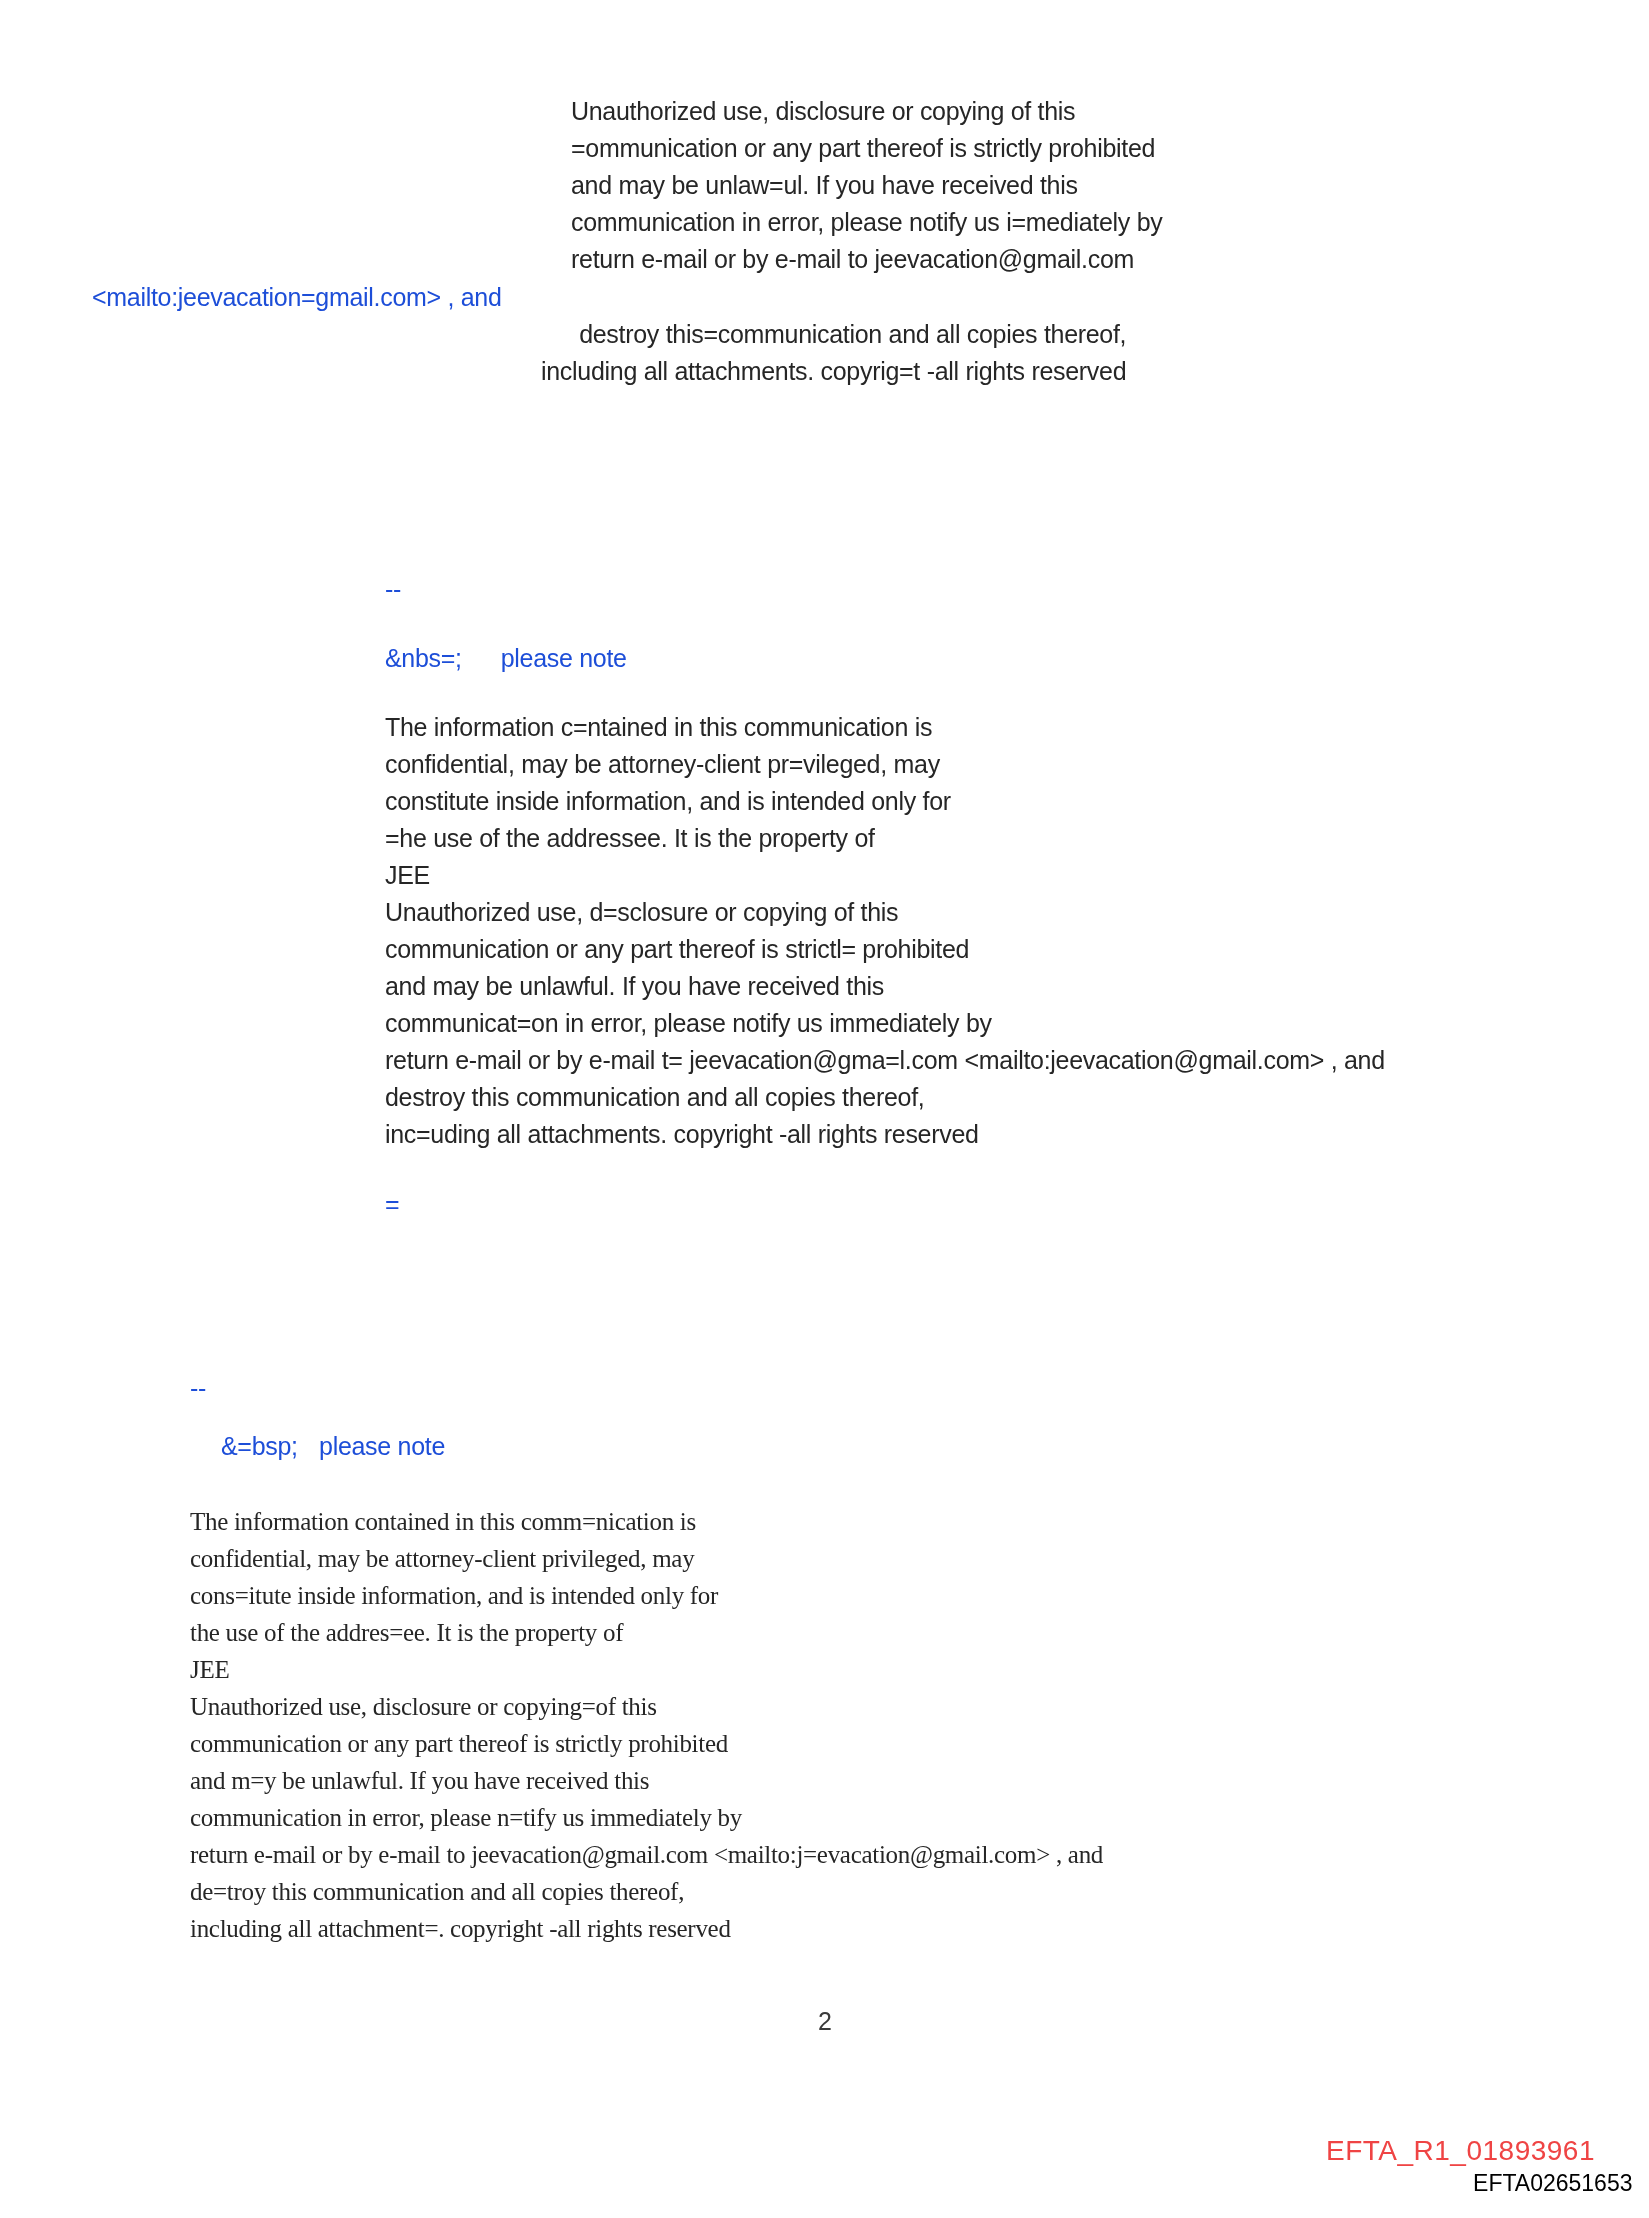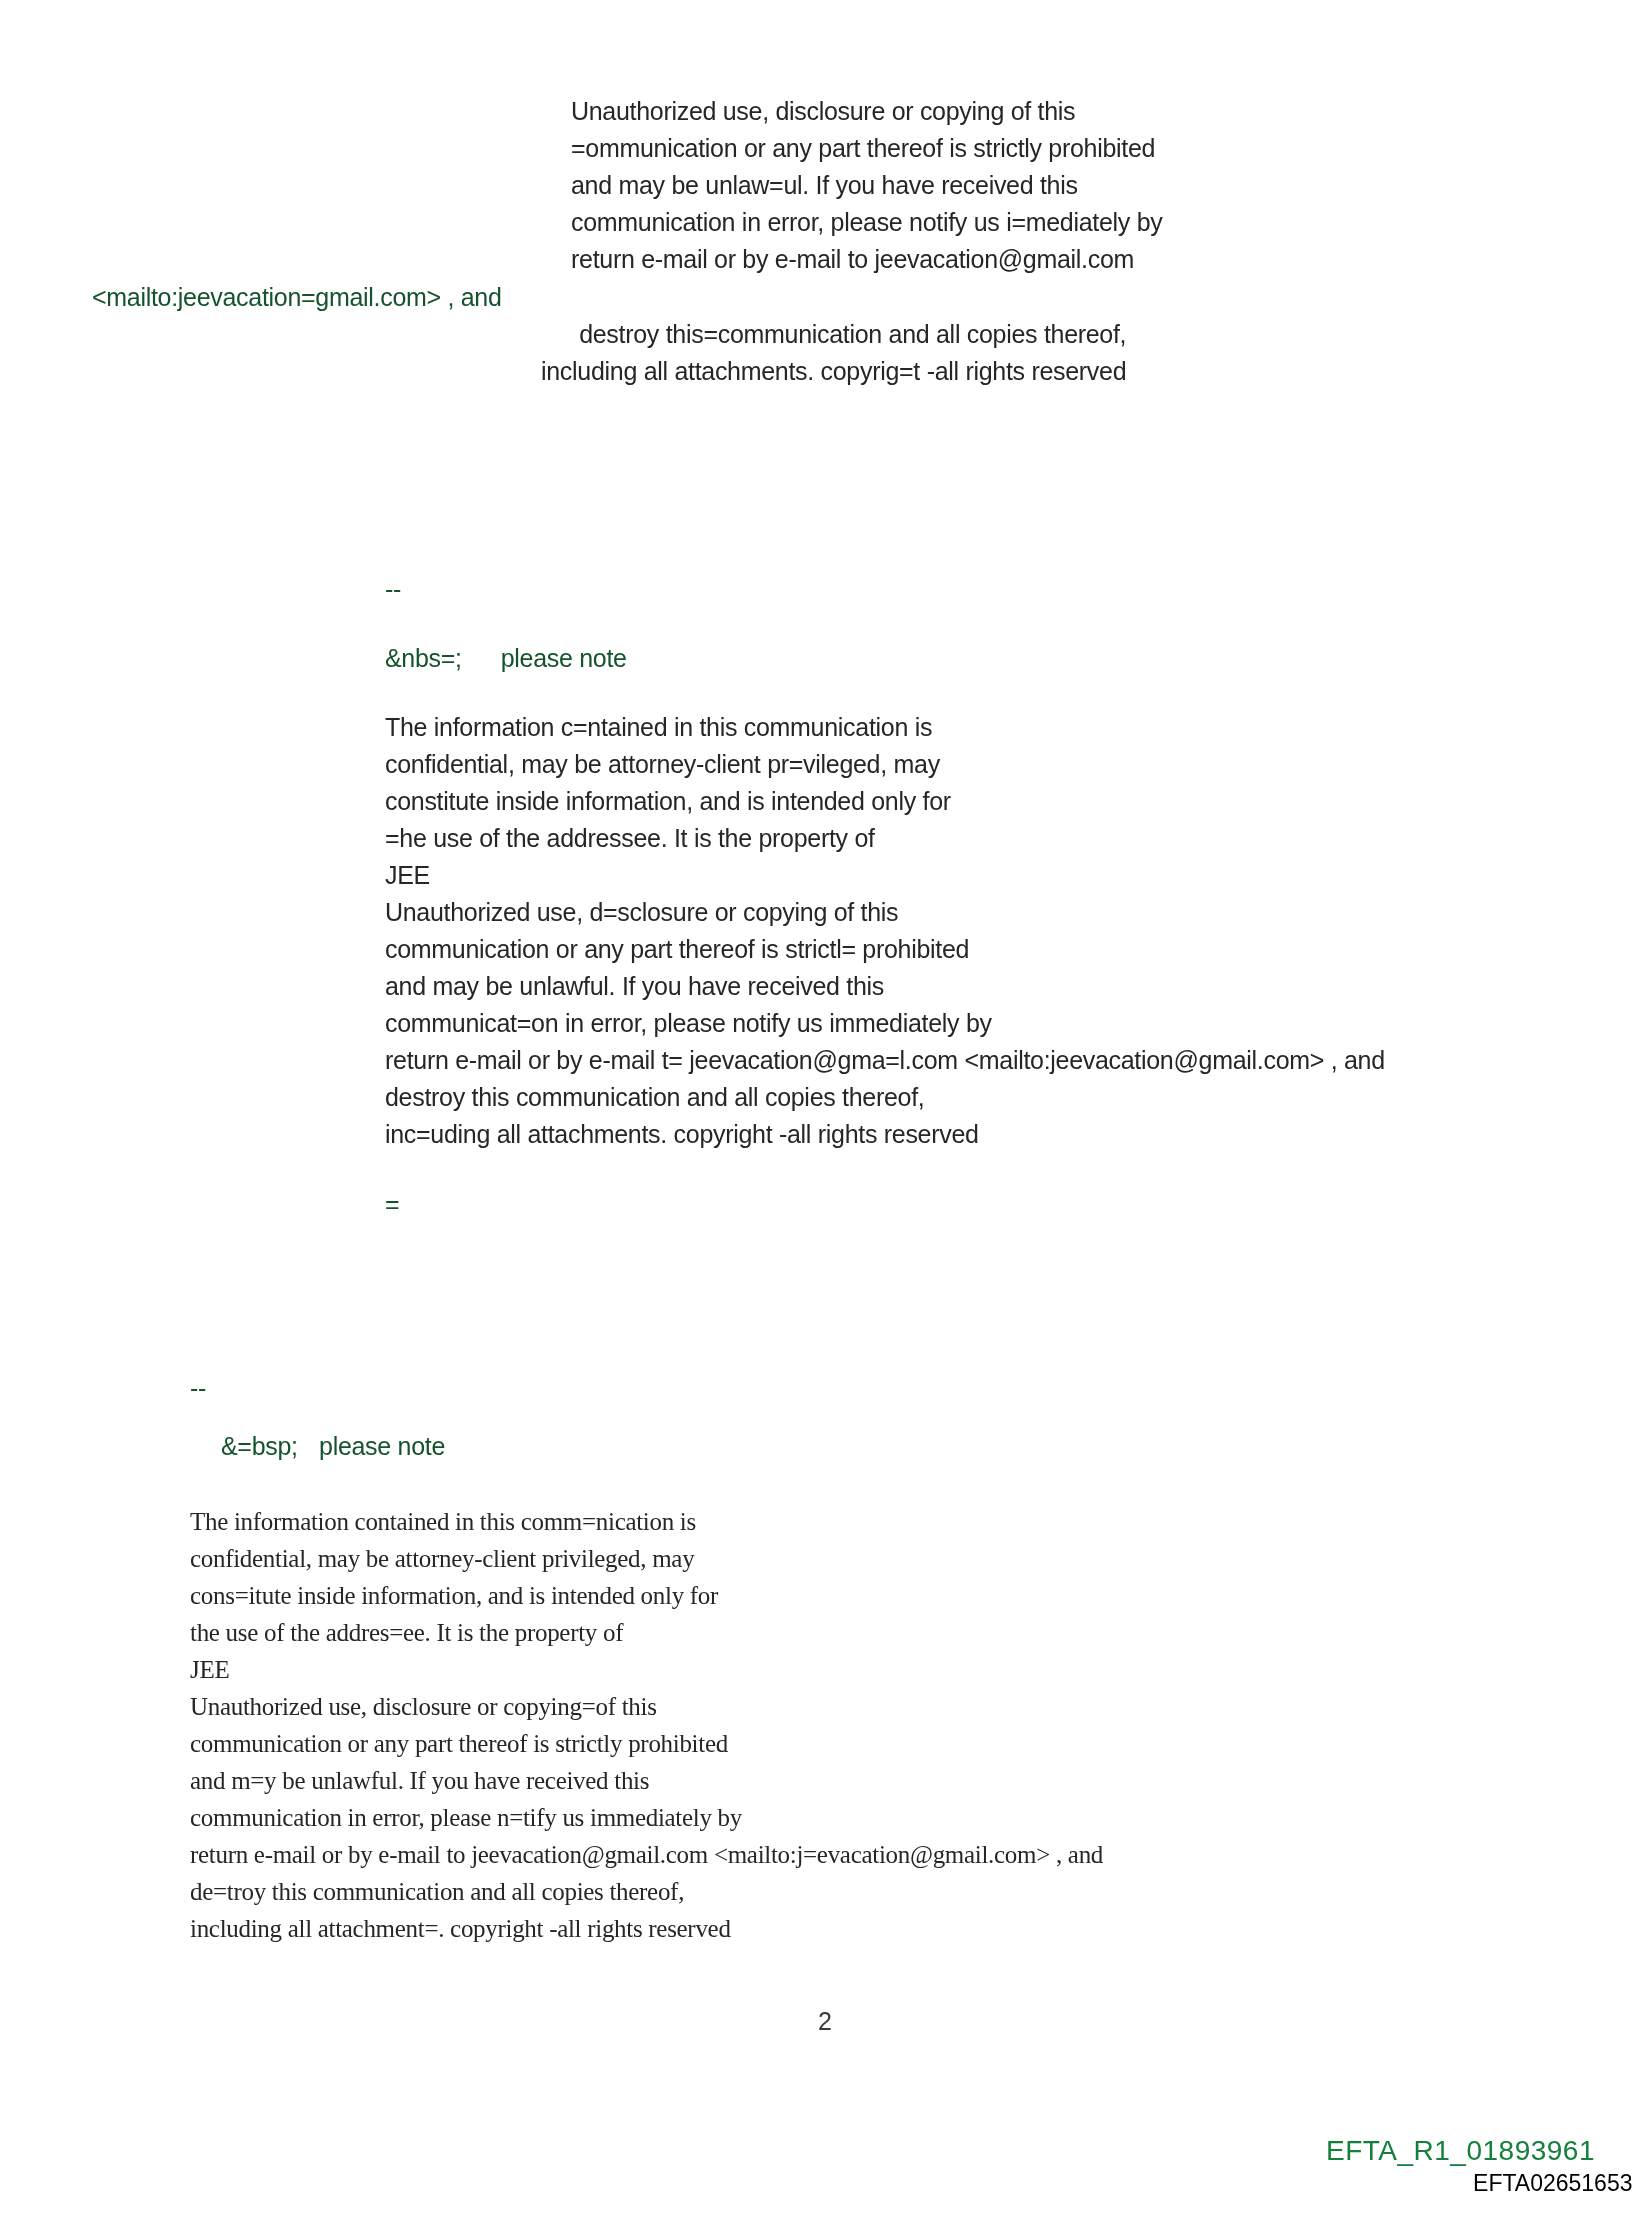--- a/index.html
+++ b/index.html
@@ -29,7 +29,7 @@
     font-size: 25px;
     line-height: 37px;
     letter-spacing: -0.3px;
-    color: #14532d;
+    color: #1d4ed8;
     white-space: nowrap;
   }
   .sep-note .note-gap-wide { margin-left: 39px; }

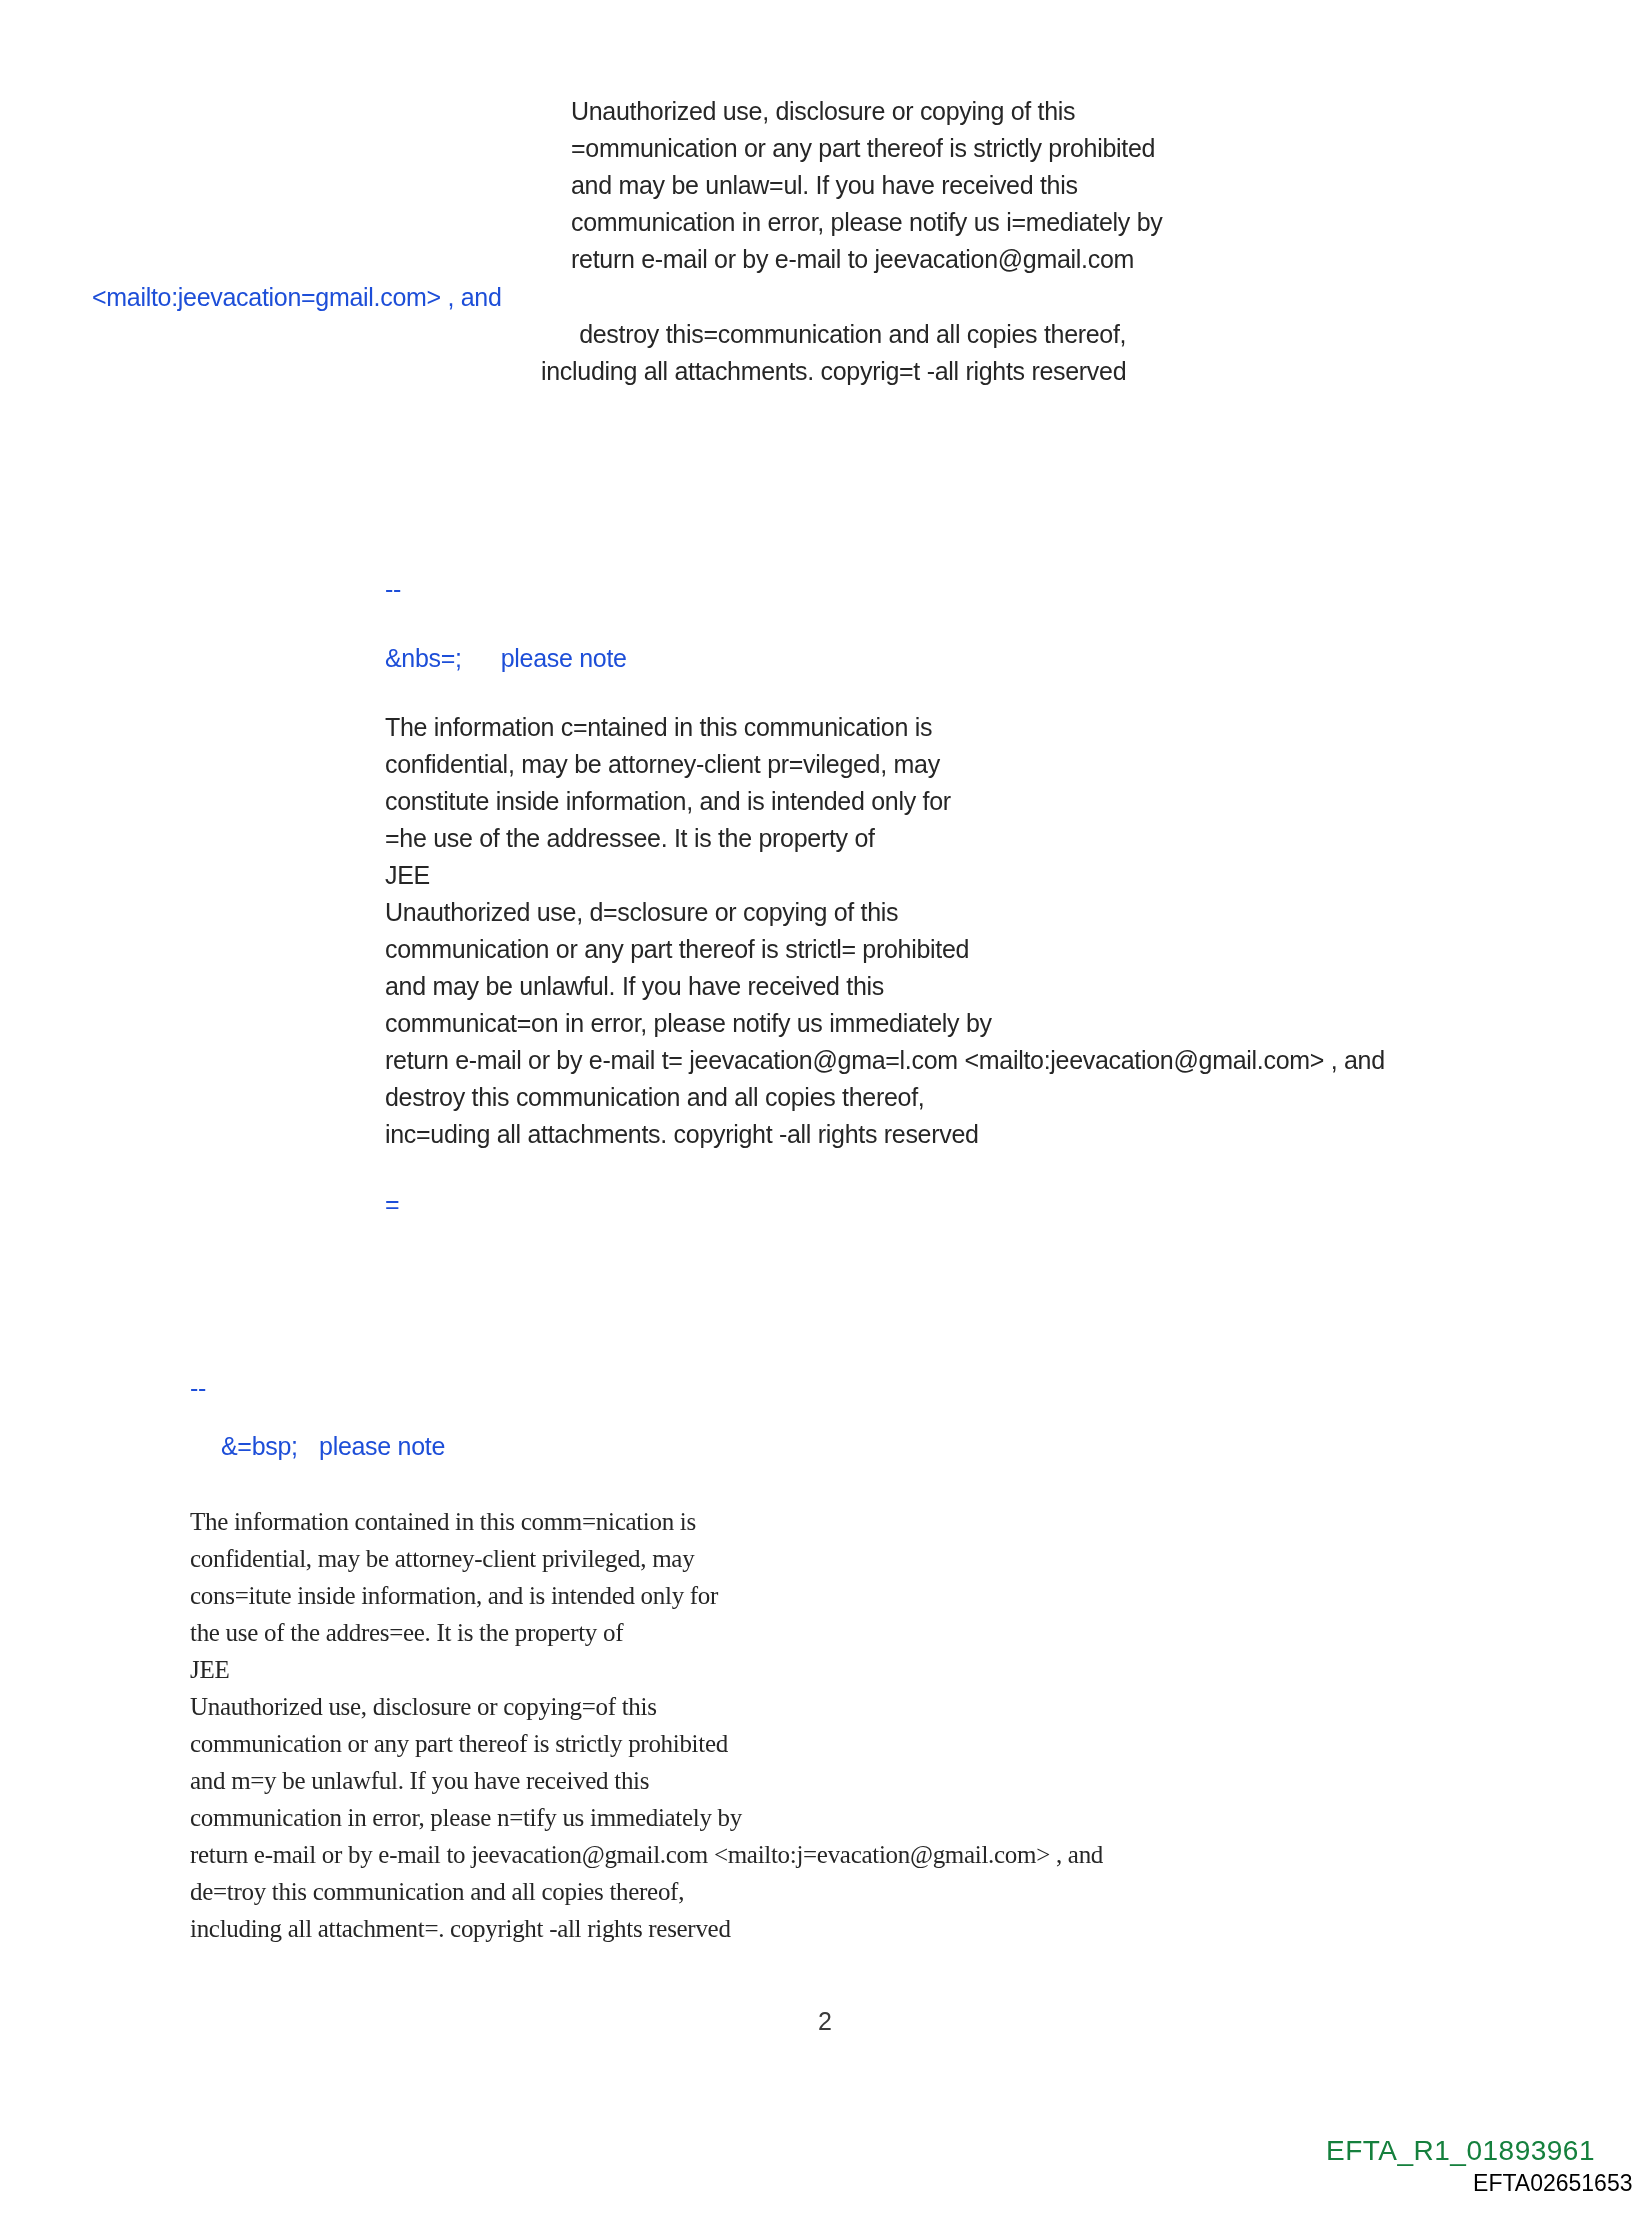--- a/index.html
+++ b/index.html
@@ -49,7 +49,7 @@
     top: 2135px;
     font-size: 28px;
     letter-spacing: 0.5px;
-    color: #15803d;
+    color: #ef4444;
     white-space: nowrap;
   }
   .bates-black {

